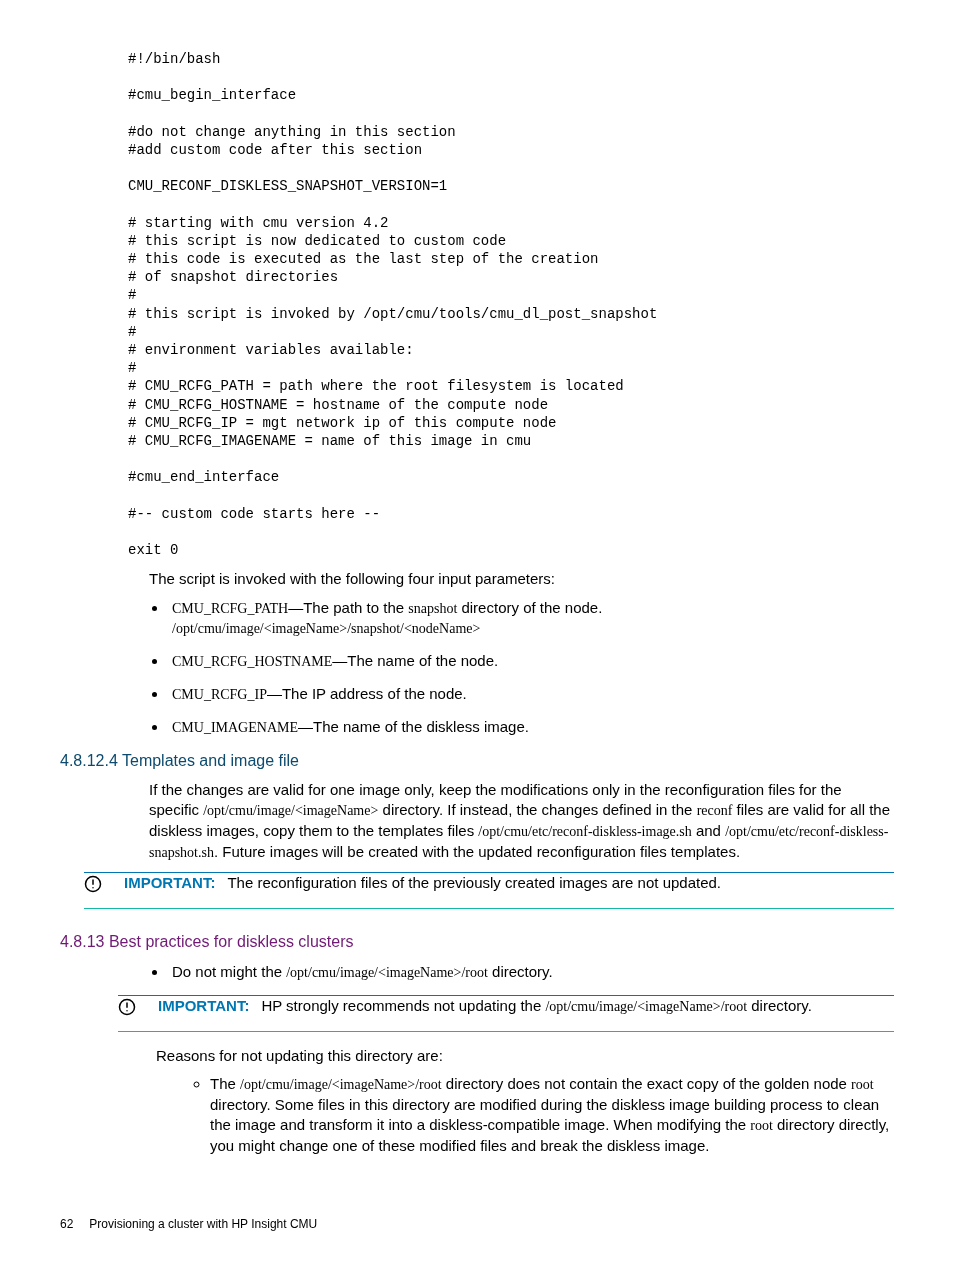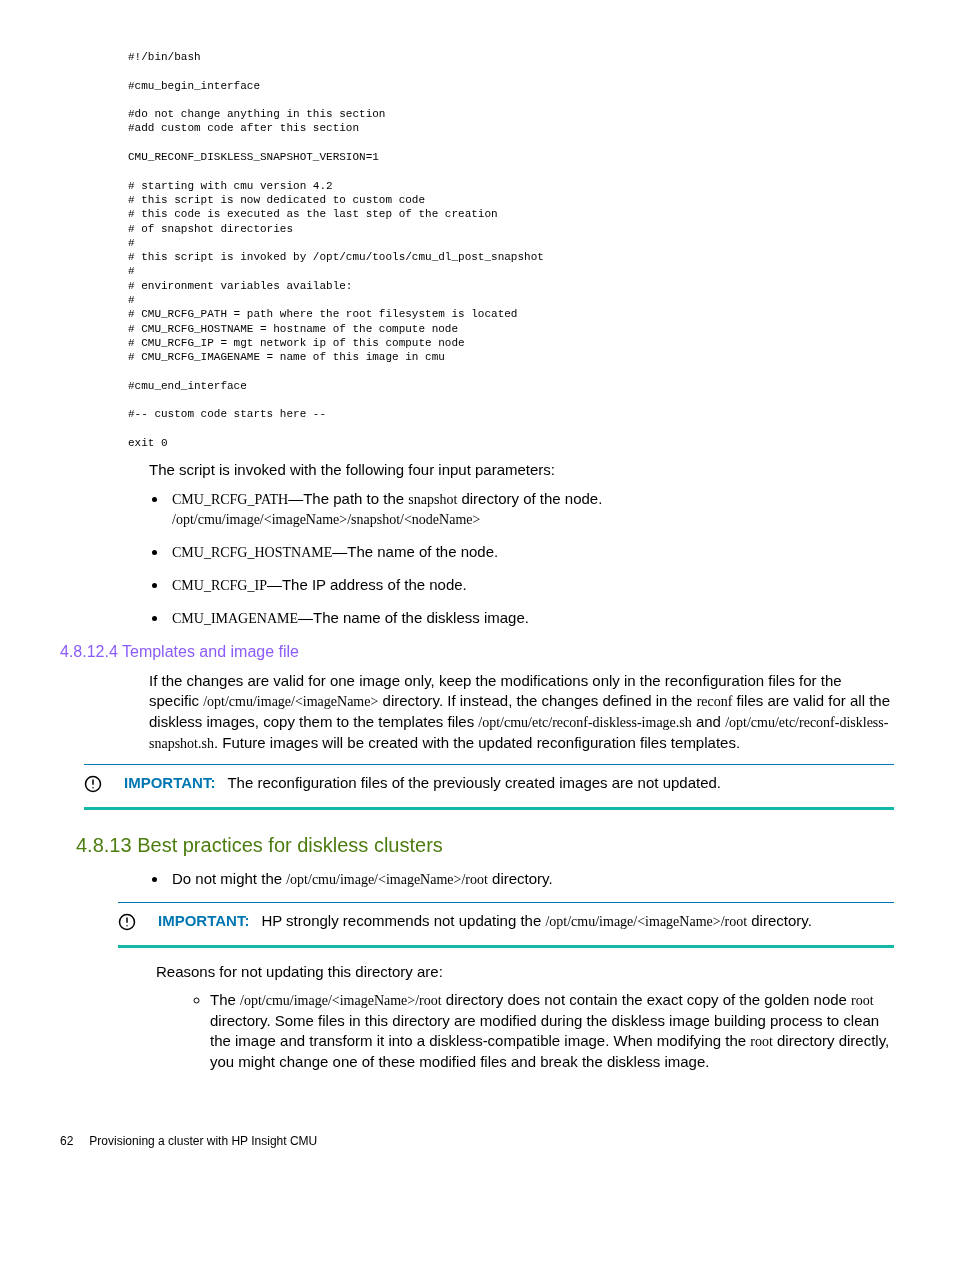--- a/index.html
+++ b/index.html
@@ -14,7 +14,7 @@
   }
   .code-block {
     font-family: "Courier New", monospace;
-    font-size: 11px;
+    font-size: 14px;
     white-space: pre;
     margin-left: 68px;
     line-height: 1.3;

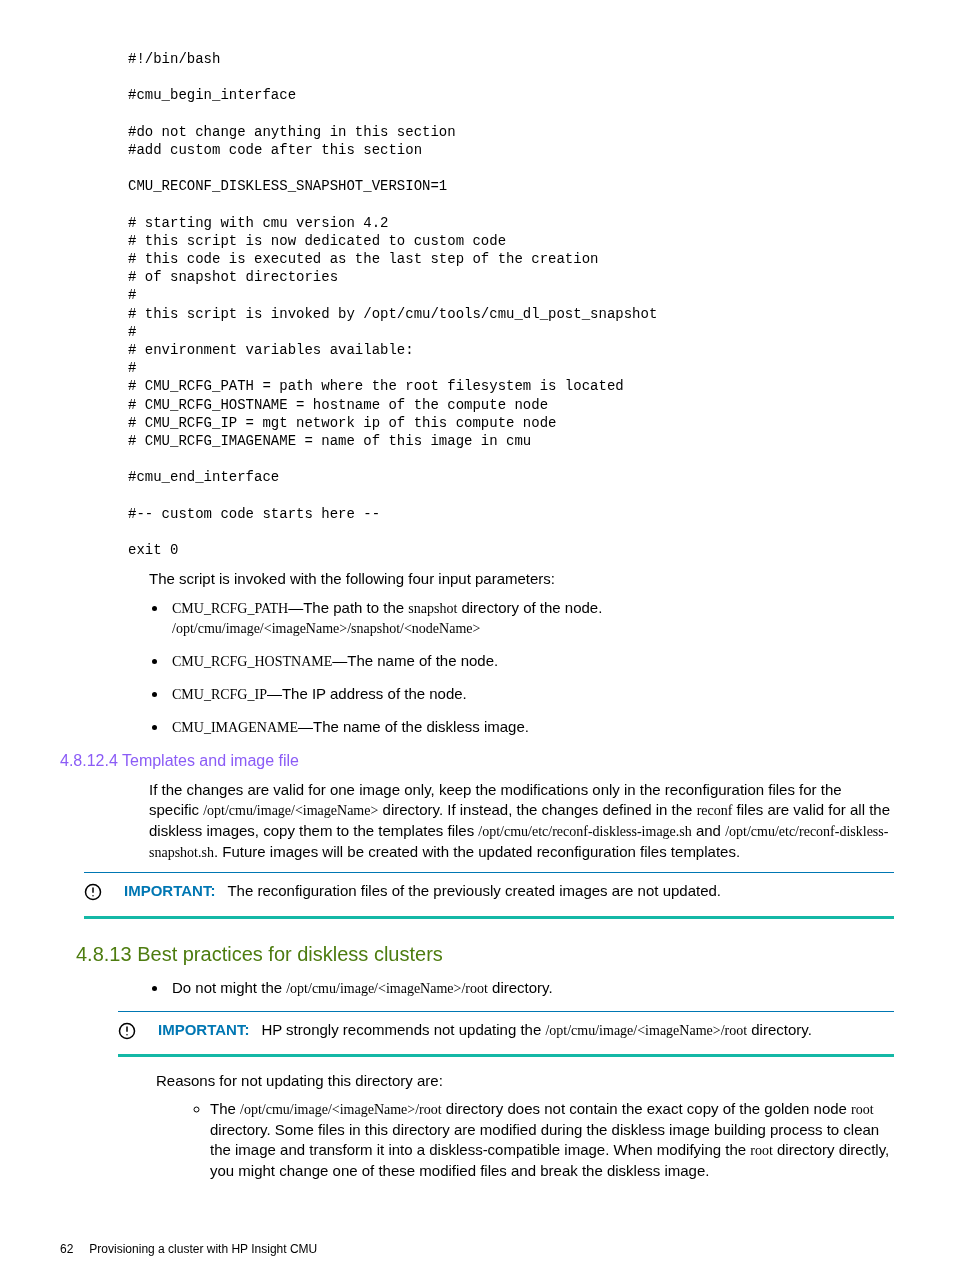--- a/index.html
+++ b/index.html
@@ -42,7 +42,7 @@
   }
   .mono { font-family: Liberation Serif, serif; font-size: 14px; }
   .h4 {
-    color: #8b5cf6;
+    color: #0c4a6e;
     font-size: 16px;
     font-weight: normal;
     margin: 8px 0 8px 0;

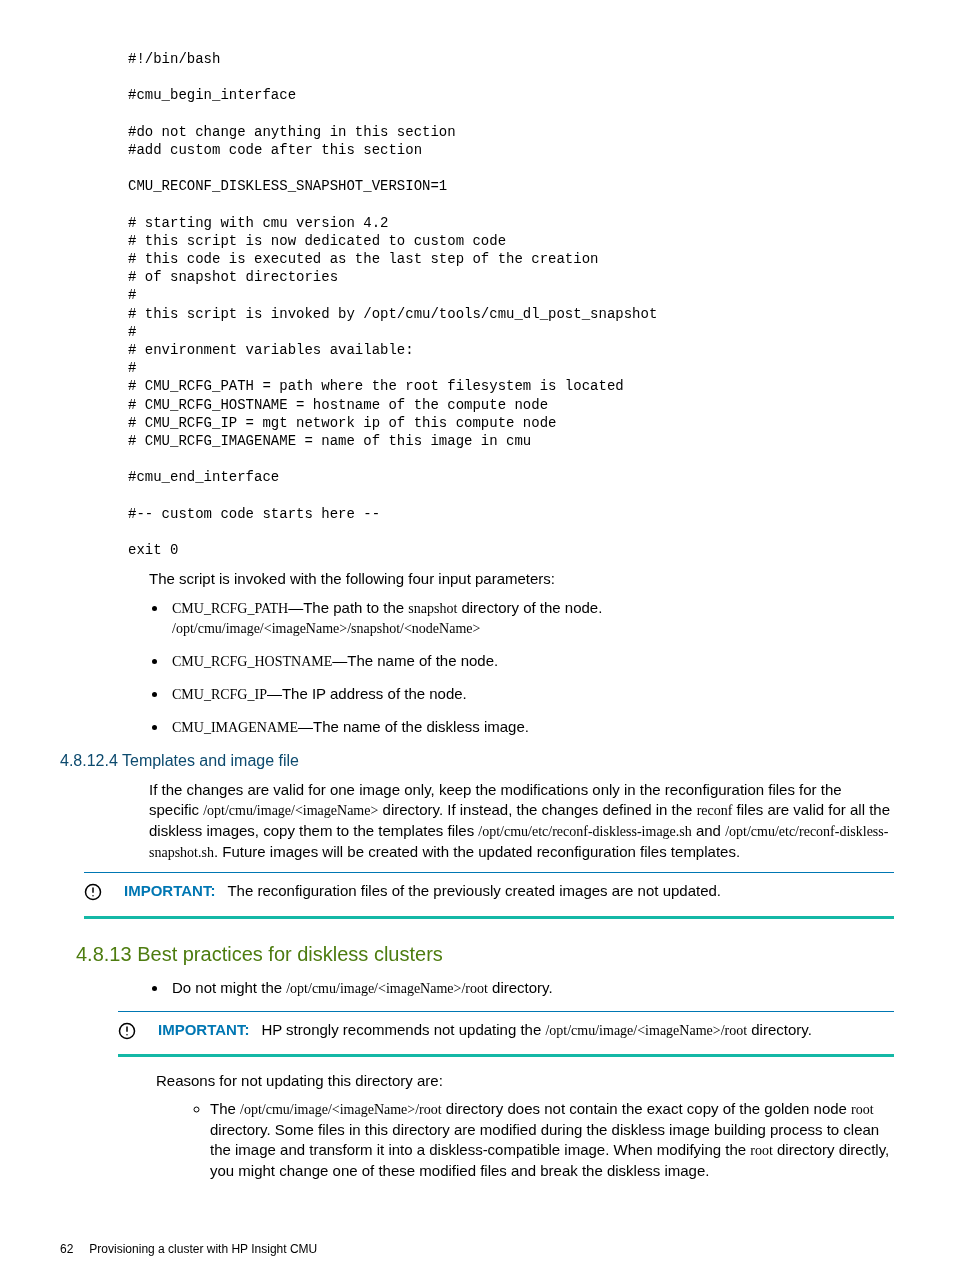--- a/index.html
+++ b/index.html
@@ -55,9 +55,9 @@
   }
   .important-box {
     border-top: 1px solid #0077b3;
-    border-bottom: 3px solid #14b8a6;
+    border-bottom: 1px solid #14b8a6;
     margin: 10px 0 14px 24px;
-    padding: 8px 0 8px 0;
+    padding: 0 0 8px 0;
     display: flex;
     align-items: flex-start;
   }

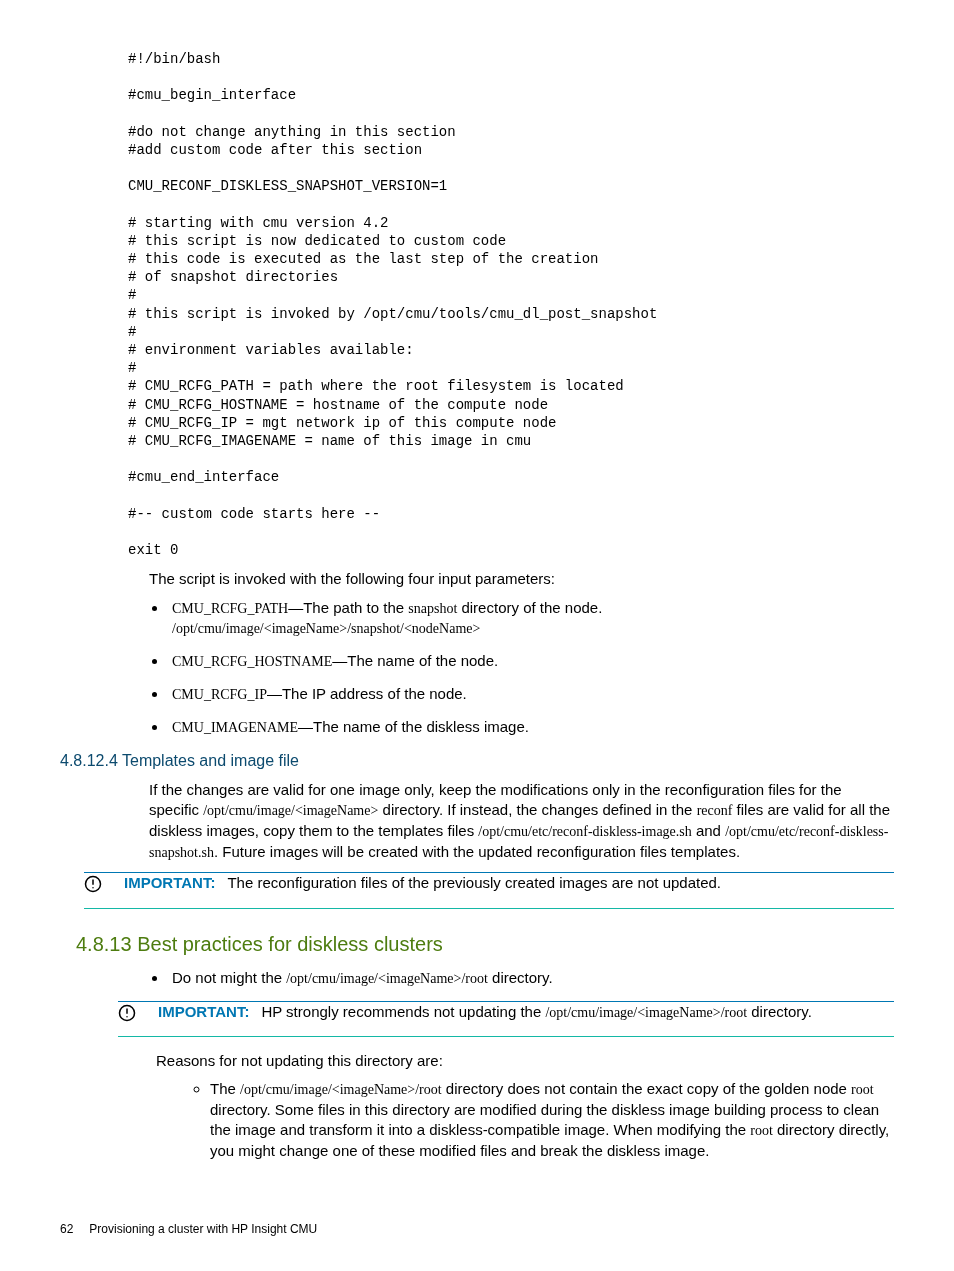--- a/index.html
+++ b/index.html
@@ -48,10 +48,10 @@
     margin: 8px 0 8px 0;
   }
   .h3 {
-    color: #4d7c0f;
-    font-size: 20px;
+    color: #701a75;
+    font-size: 16px;
     font-weight: normal;
-    margin: 22px 0 10px 16px;
+    margin: 22px 0 10px 0;
   }
   .important-box {
     border-top: 1px solid #0077b3;

